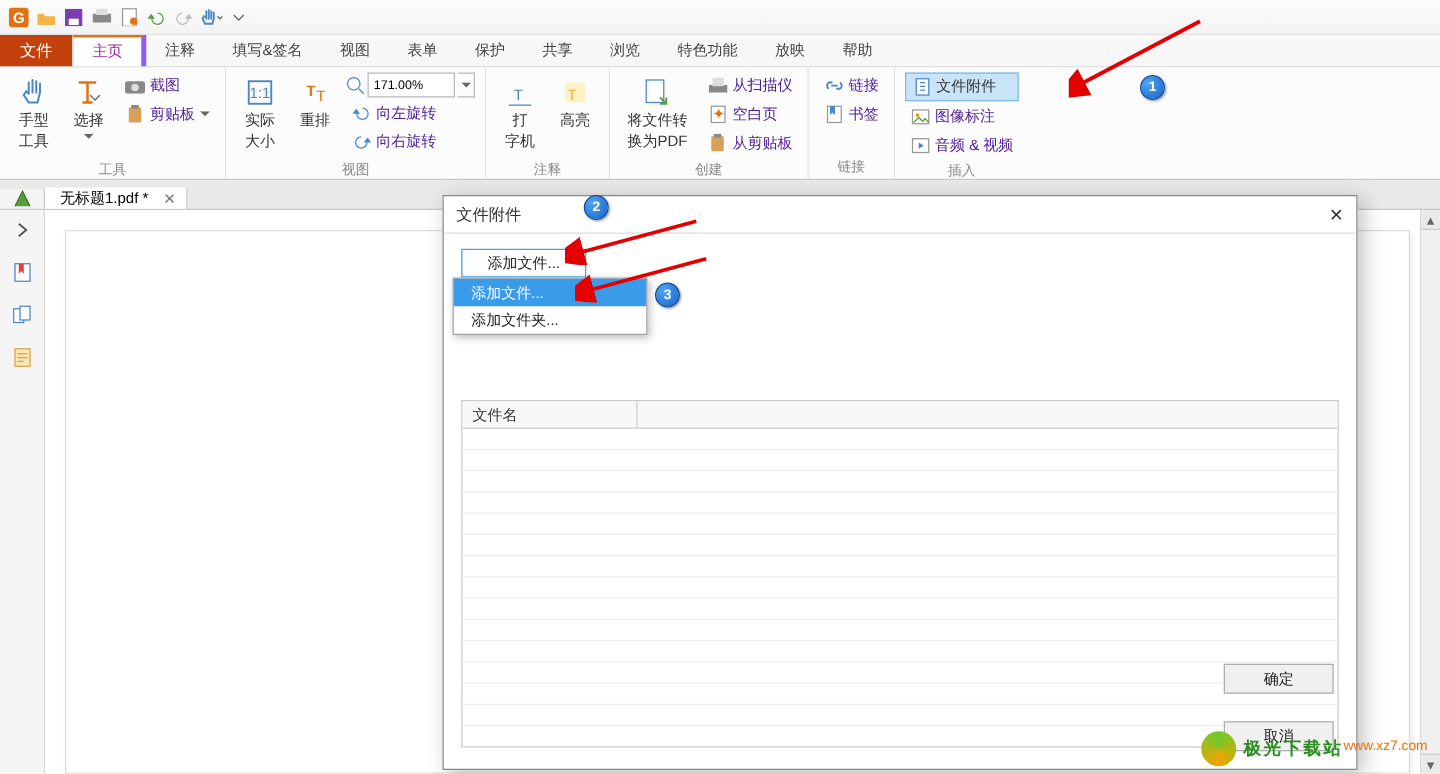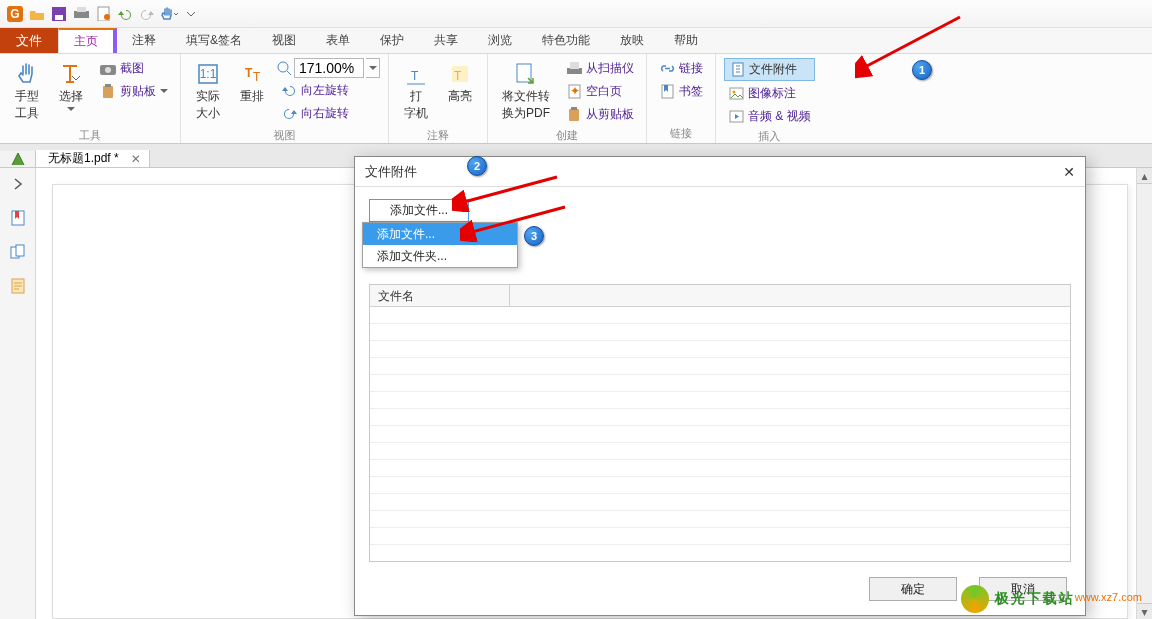--- a/index.html
+++ b/index.html
@@ -30,7 +30,7 @@
   .small-btn.sel { background: #c9e3f7; border: 1px solid #7fb8e0; padding: 1px 3px; }
   .file-attach-btn { display:flex; align-items:center; gap:4px; padding:2px 6px; background:#c9e3f7; border:1px solid #7fb8e0; color:#333;}
   .zoom-box { display:flex; align-items:center; gap:2px; }
-  .zoom-input { width:70px; height:20px; border:1px solid #b8b8b8; font-size:14px; padding:0 4px;}
+  .zoom-input { width:70px; height:20px; border:1px solid #b8b8b8; font-size:10px; padding:0 4px;}
   .dropdown-tri { width:14px;height:20px;border:1px solid #b8b8b8;border-left:0;display:flex;align-items:center;justify-content:center;}
 
   

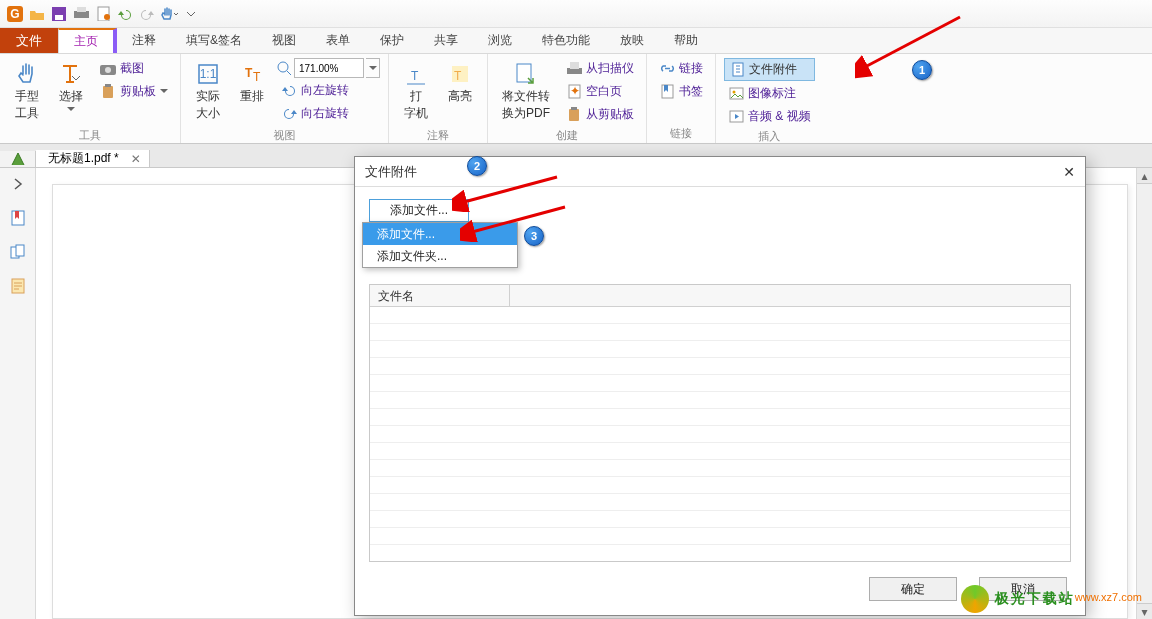--- a/index.html
+++ b/index.html
@@ -56,7 +56,7 @@
   .dialog-close { width: 30px; text-align: right; color: #333; font-size: 14px; }
   .dialog-body { padding: 12px 14px 0 14px; position:relative; }
   .add-btn { width: 100px; height: 23px; border: 1px solid #4da0db; background: #fff; color: #222; text-align: center; line-height: 21px; }
-  .table-wrap { margin-top: 62px; border: 1px solid #c9c9c9; height: 278px; overflow: hidden; }
+  .table-wrap { margin-top: 98px; border: 1px solid #c9c9c9; height: 278px; overflow: hidden; }
   .thead { display: flex; background: #f7f7f7; border-bottom: 1px solid #d0d0d0; height: 22px; }
   .th { padding: 3px 8px; border-right: 1px solid #d0d0d0; color: #333; }
   .th.c1 { width: 140px; }

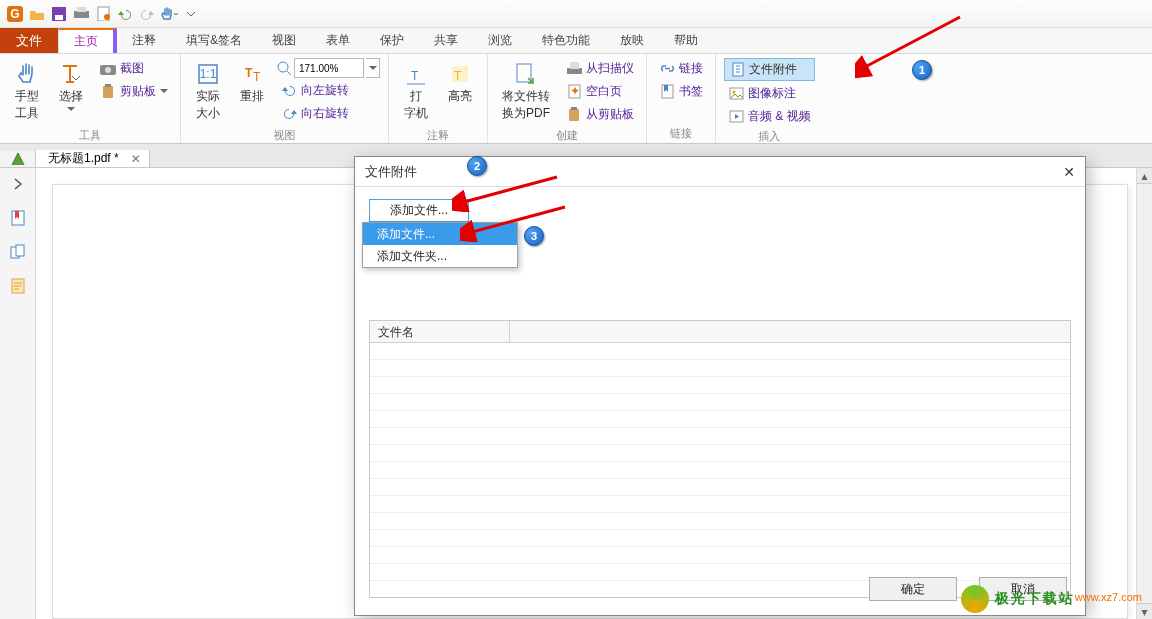--- a/index.html
+++ b/index.html
@@ -63,7 +63,7 @@
   .th.c2 { flex: 1; }
   .th.c3 { width: 60px; border-right: 0;}
   .tbody-row { height: 17px; border-bottom: 1px solid #eee; }
-  .dlg-buttons { position:absolute; right:18px; bottom:14px; display:flex; gap:22px;}
+  .dlg-buttons { position:absolute; right:18px; bottom:14px; display:flex; gap:22px;flex-direction:column;}
   .dlg-btn { width:88px; height:24px; border:1px solid #adadad; background:#f0f0f0; display:flex;align-items:center;justify-content:center; color:#222;}
 
   

